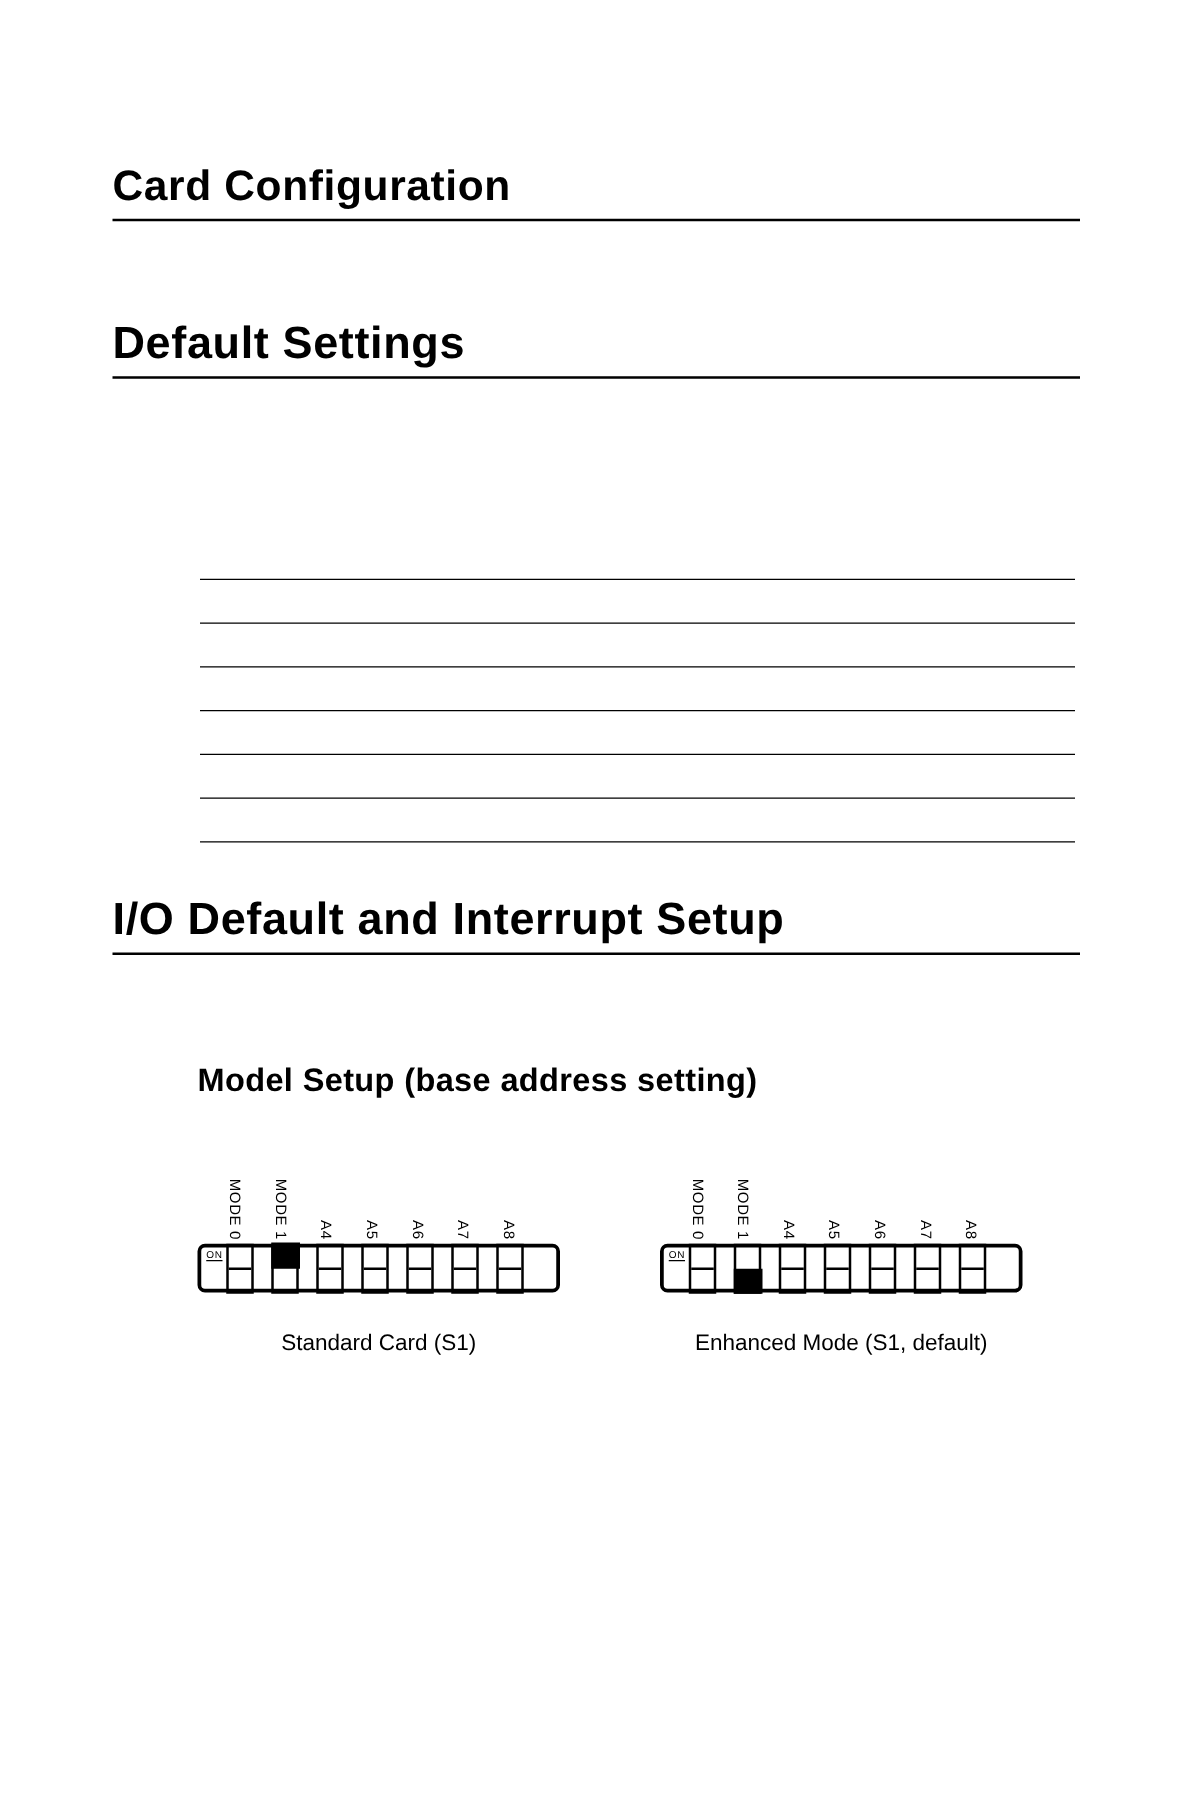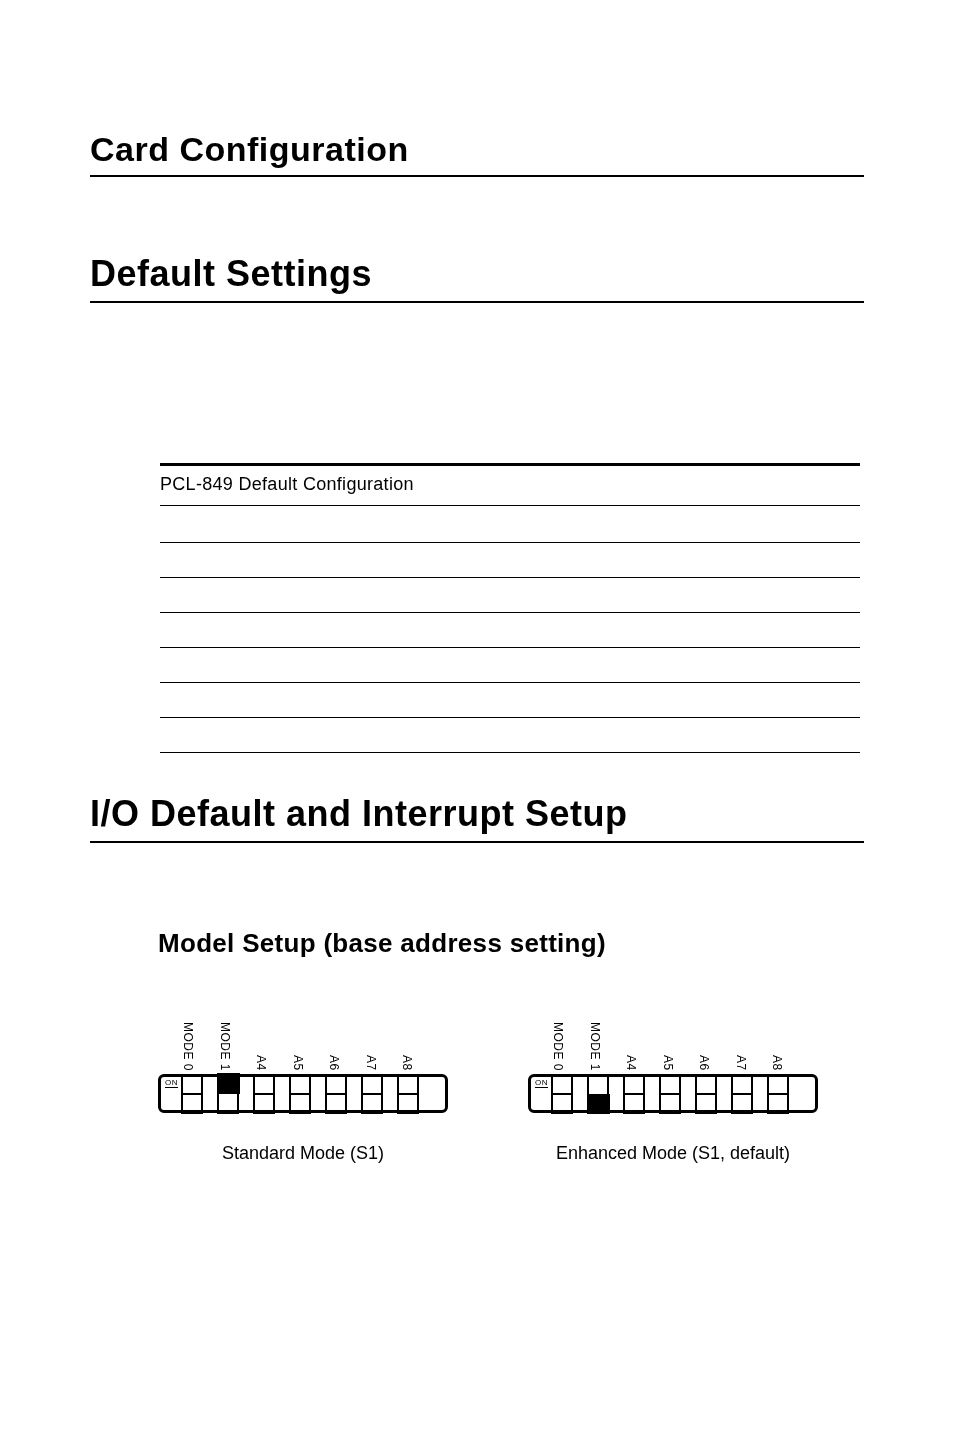--- a/index.html
+++ b/index.html
@@ -166,9 +166,6 @@
   <div class="h2">Default Settings</div>
 
   <div class="table-zone">
-    <div class="table-title-wrap">
-      <span class="table-title">PCL-849  Default Configuration</span>
-    </div>
     <div class="rule-stack">
       <div class="rule"></div>
       <div class="rule"></div>

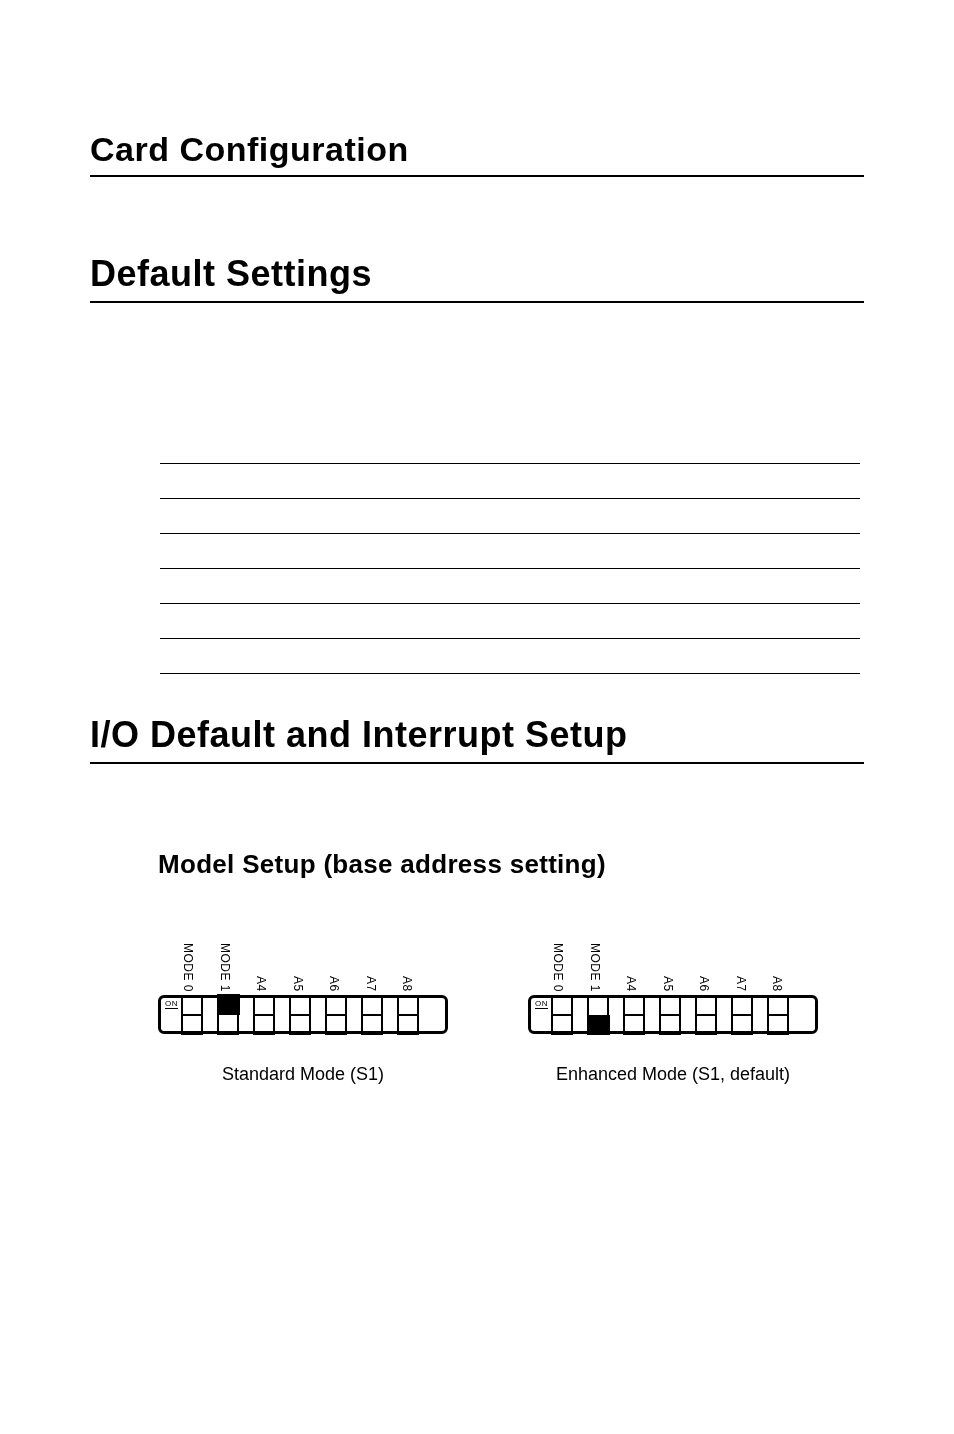--- a/index.html
+++ b/index.html
@@ -233,7 +233,7 @@
             </div>
         </div>
       </div>
-      <div class="dip-caption">Standard Mode (S1)</div>
+      <div class="dip-caption">Standard Card (S1)</div>
     </div>
 
     <div class="dip-unit">

